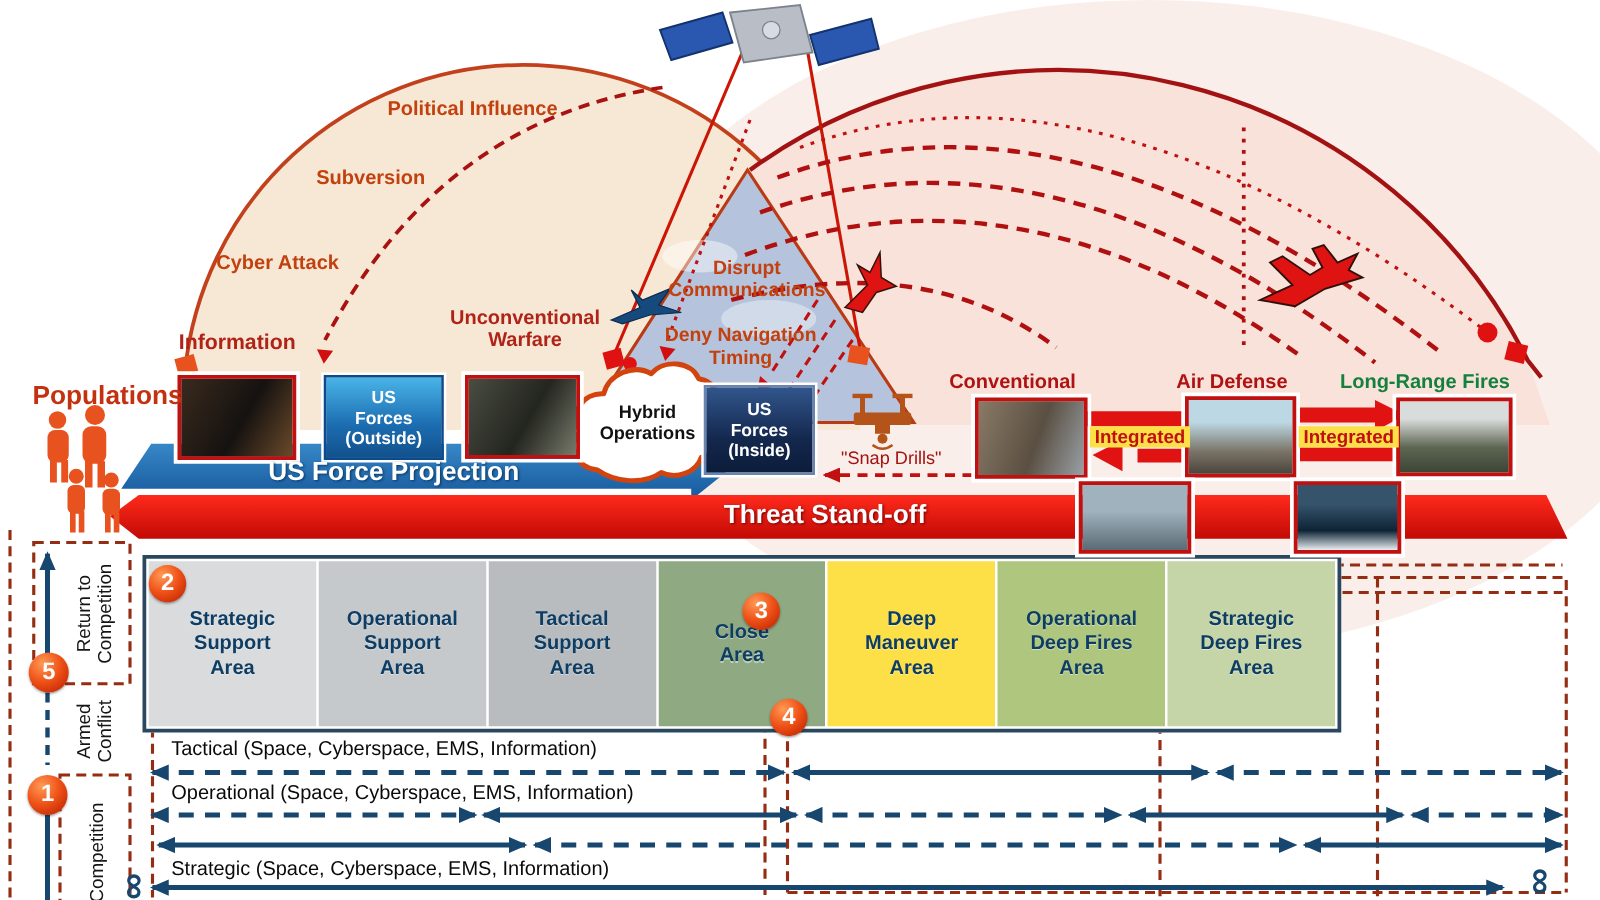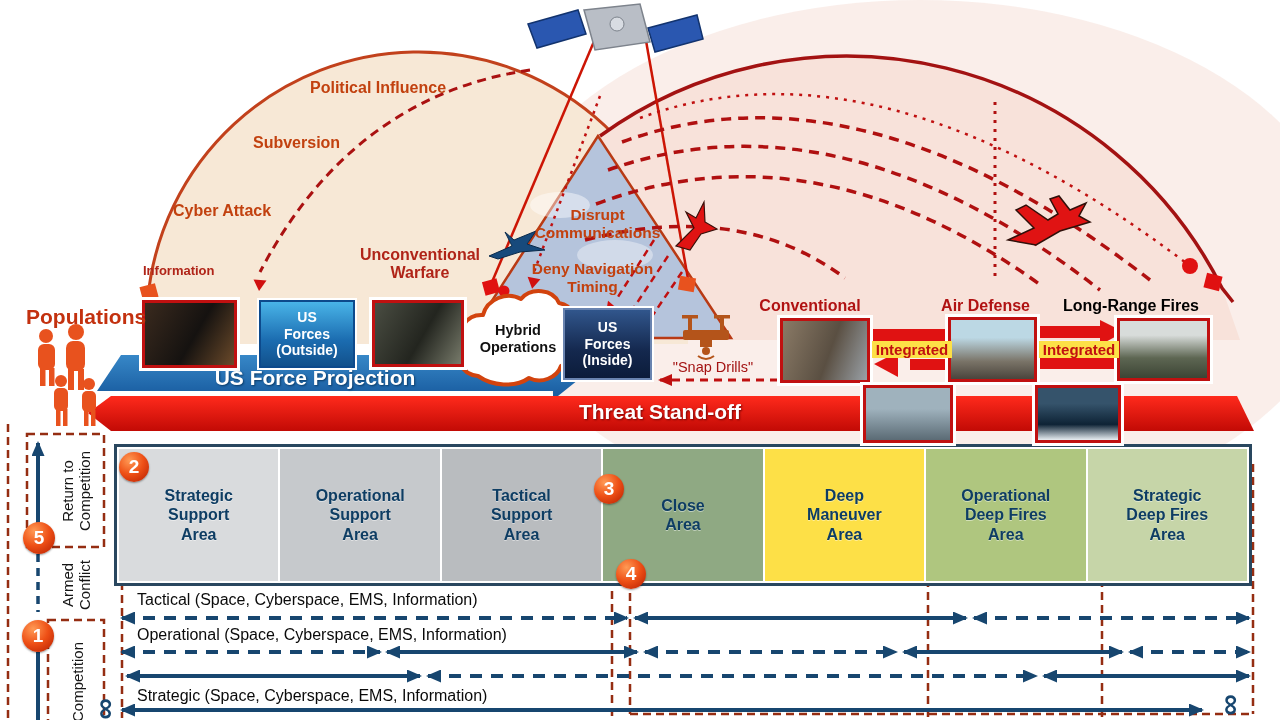--- a/index.html
+++ b/index.html
@@ -188,7 +188,7 @@
   <div class="lbl" style="left:310px;top:79px;font-size:16px;color:#c2410f;z-index:7;">Political Influence</div>
   <div class="lbl" style="left:253px;top:134px;font-size:16px;color:#c2410f;z-index:7;">Subversion</div>
   <div class="lbl" style="left:173px;top:202px;font-size:16px;color:#c2410f;z-index:7;">Cyber Attack</div>
-  <div class="lbl" style="left:143px;top:264px;font-size:13px;color:#b02418;z-index:7;">Information</div>
+  <div class="lbl" style="left:143px;top:264px;font-size:17px;color:#b02418;z-index:7;">Information</div>
   <div class="lbl" style="left:355px;top:246px;width:130px;text-align:center;font-size:16px;color:#b02418;z-index:7;">Unconventional
 Warfare</div>
   <div class="lbl" style="left:26px;top:305px;font-size:21px;color:#c3310f;z-index:7;">Populations</div>

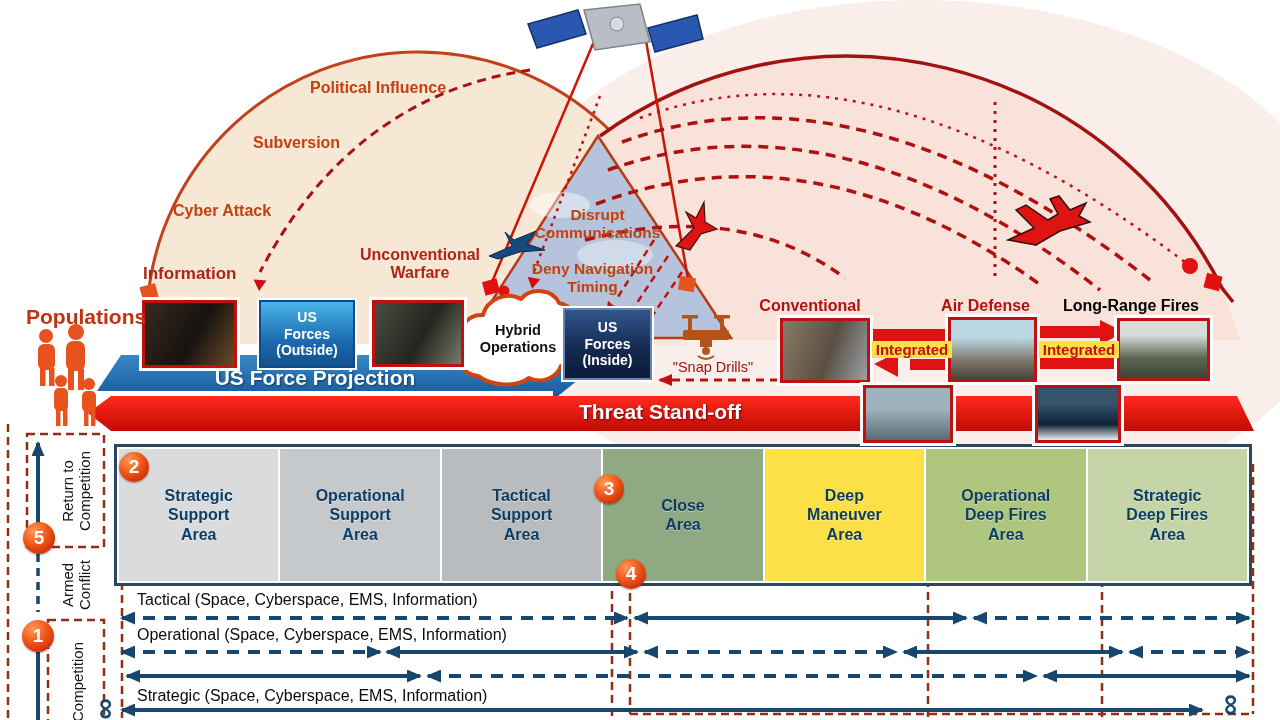--- a/index.html
+++ b/index.html
@@ -198,7 +198,7 @@
 Timing</div>
   <div class="lbl" style="left:755px;top:297px;width:110px;text-align:center;font-size:16px;color:#b01212;z-index:7;">Conventional</div>
   <div class="lbl" style="left:925px;top:297px;width:105px;text-align:right;font-size:16px;color:#b01212;z-index:7;">Air Defense</div>
-  <div class="lbl" style="left:1063px;top:297px;width:145px;text-align:left;font-size:16px;color:#000000;z-index:7;">Long-Range Fires</div>
+  <div class="lbl" style="left:1063px;top:297px;width:145px;text-align:right;font-size:16px;color:#15803d;z-index:7;">Long-Range Fires</div>
   <div class="lbl whitebg" style="left:872px;top:341px;width:76px;text-align:center;font-size:15px;color:#c01010;z-index:7;">Integrated</div>
   <div class="lbl whitebg" style="left:1039px;top:341px;width:76px;text-align:center;font-size:15px;color:#c01010;z-index:7;">Integrated</div>
   <div class="lbl" style="left:670px;top:359px;width:86px;text-align:center;font-size:14.5px;color:#a31212;font-weight:normal;z-index:7;">"Snap Drills"</div>

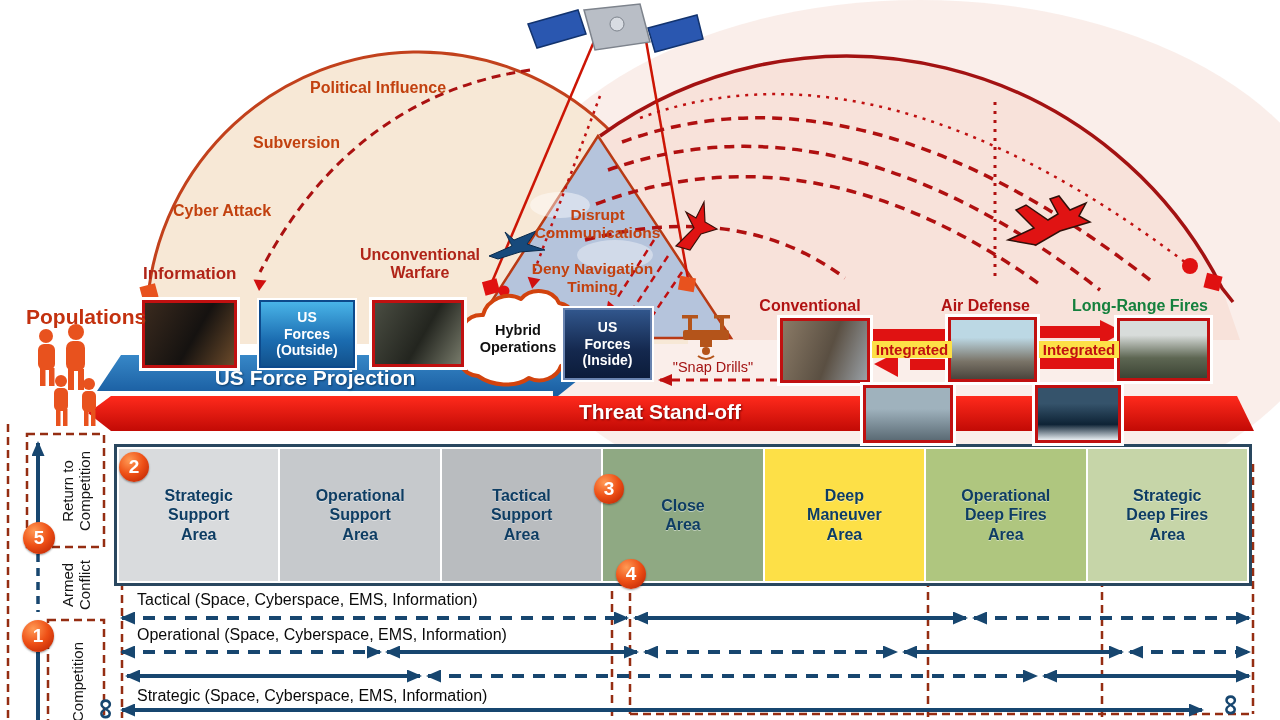--- a/index.html
+++ b/index.html
@@ -21,7 +21,7 @@
   .inf{position:absolute;color:#17466f;font-weight:bold;font-size:30px;
        transform:translate(-50%,-50%) rotate(90deg);z-index:11;}
   .rowlbl{position:absolute;font-size:16px;color:#0a0a0a;z-index:11;white-space:pre;}
-  .area-row{position:absolute;left:114px;top:444px;width:1138px;height:142px;
+  .area-row{position:absolute;left:114px;top:444px;width:959px;height:142px;
             border:3px solid #29475f;background:#fff;display:flex;gap:2px;padding:2px;
             box-sizing:border-box;z-index:5;}
   .area-col{flex:1;display:flex;align-items:center;justify-content:center;text-align:center;

